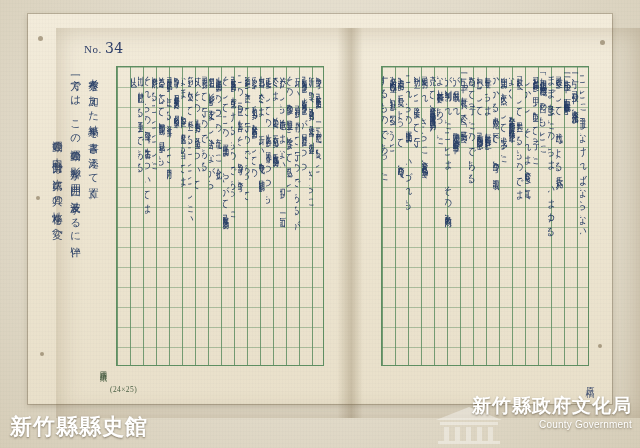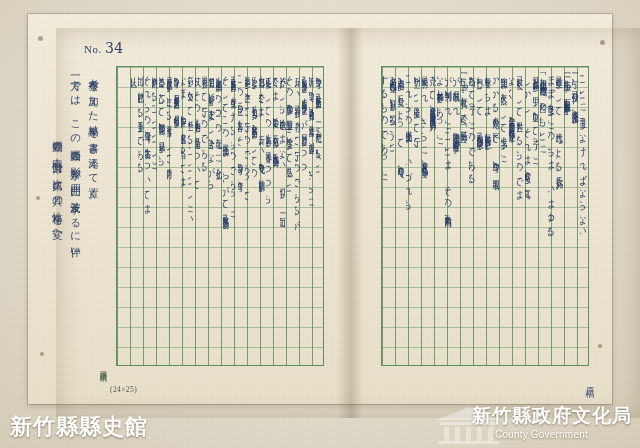--- a/index.html
+++ b/index.html
@@ -148,7 +148,7 @@
   }
   
   #wm-right{
-    position:absolute;right:8px;bottom:8px;color:#ffffff;
+    position:absolute;right:8px;bottom:18px;text-align:right;color:#ffffff;
     text-shadow:0 1px 2px rgba(60,50,30,.5);
   }
   #wm-right .cn{font-family:"DejaVu Serif",serif;font-size:19px;font-weight:bold;letter-spacing:1px;}

